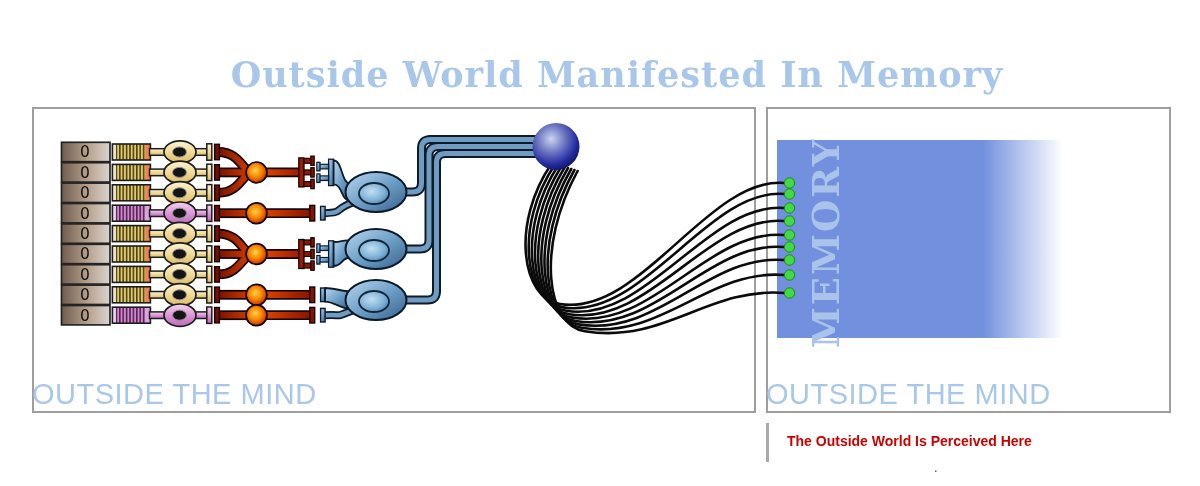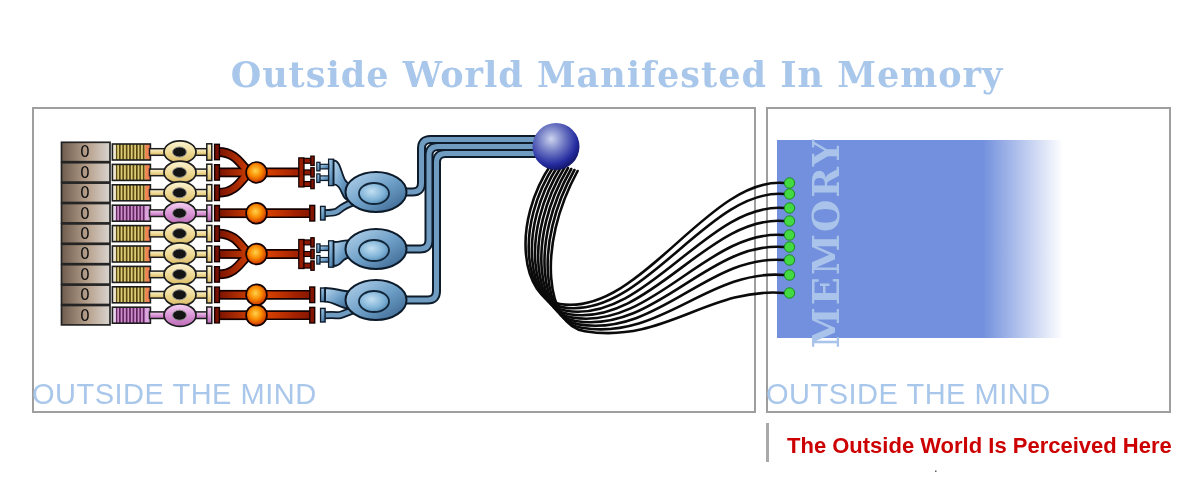--- a/index.html
+++ b/index.html
@@ -22,7 +22,7 @@
   #left-label{left:32px;width:700px;}
   #right-label{left:766px;width:364px;}
   #caption-bar{position:absolute;left:766px;top:423px;width:3px;height:39px;background:#a9a9a9;}
-  #caption{position:absolute;left:787px;top:433px;font-weight:bold;font-size:22px;color:#cc0000;}
+  #caption{position:absolute;left:787px;top:433px;font-weight:bold;font-size:14px;color:#cc0000;}
   #footer-dot{position:absolute;left:934px;top:460px;font-size:13px;color:#444;}
   #scene{position:absolute;left:0;top:0;pointer-events:none;}
   .zero{font-family:"DejaVu Sans",sans-serif;font-size:15.5px;fill:#101010;}

